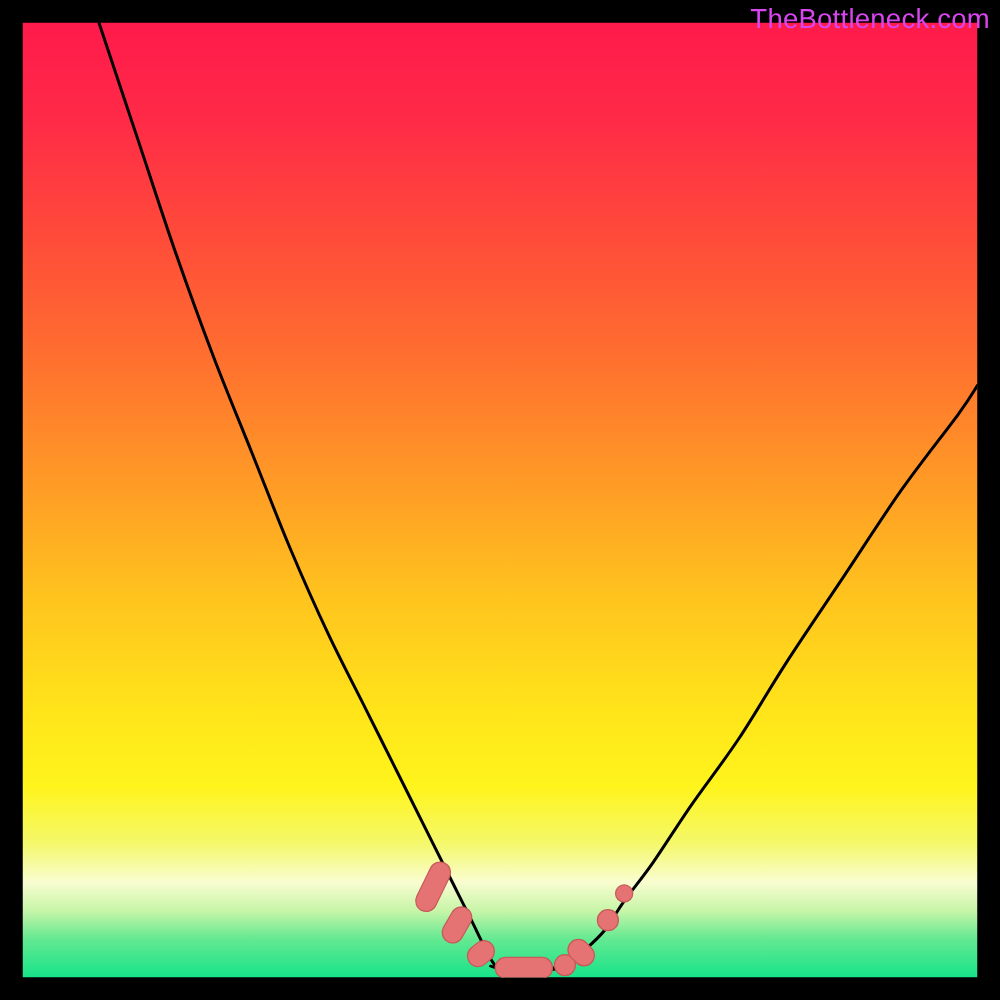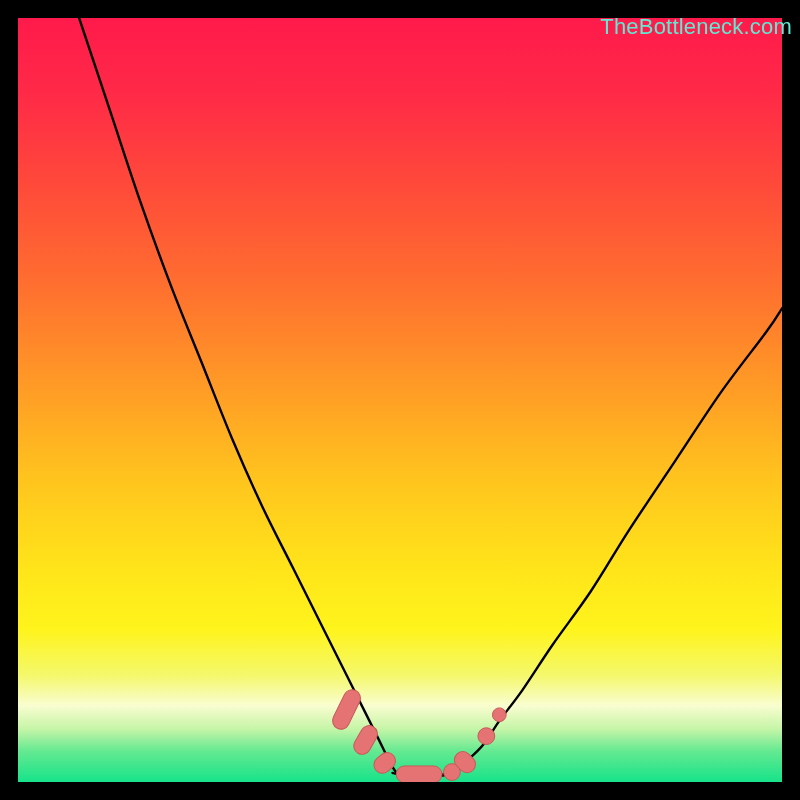--- a/index.html
+++ b/index.html
@@ -28,9 +28,9 @@
   }
   .watermark {
     position: absolute;
-    top: 14px;
+    top: 2px;
     right: 8px;
-    color: #5eead4;
+    color: #d946ef;
     font-size: 22px;
     letter-spacing: 0.2px;
     font-weight: 500;

